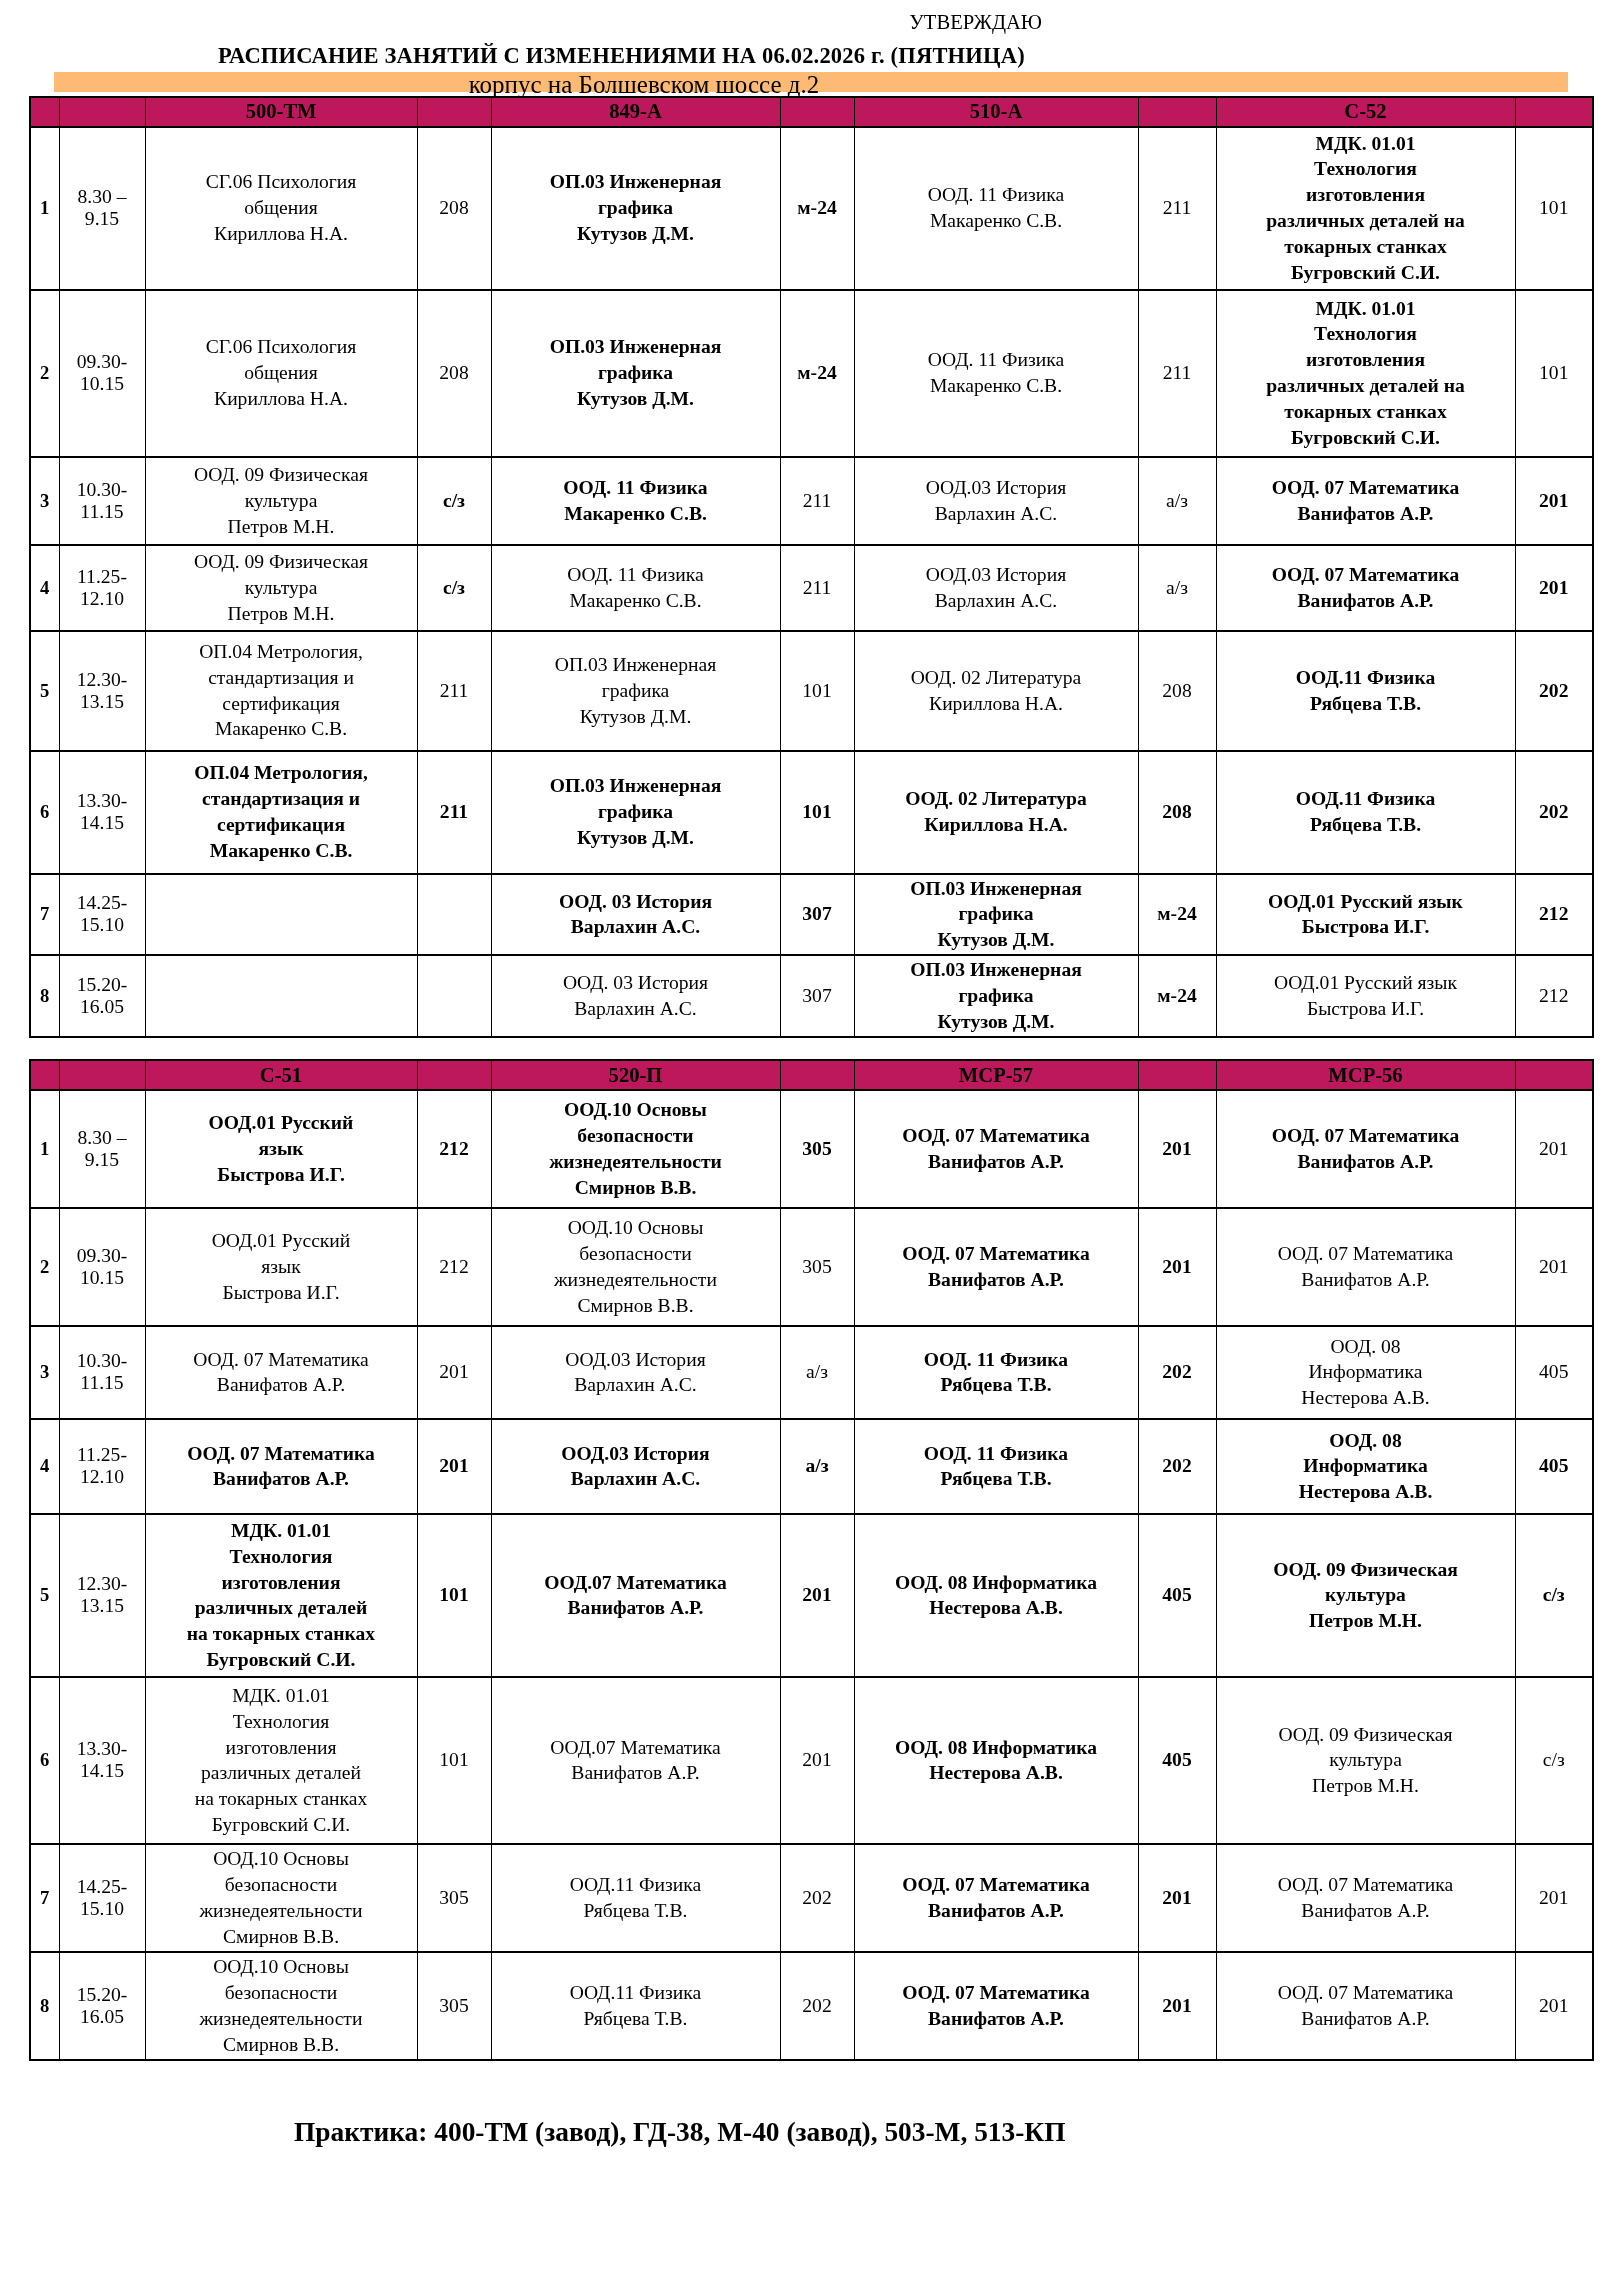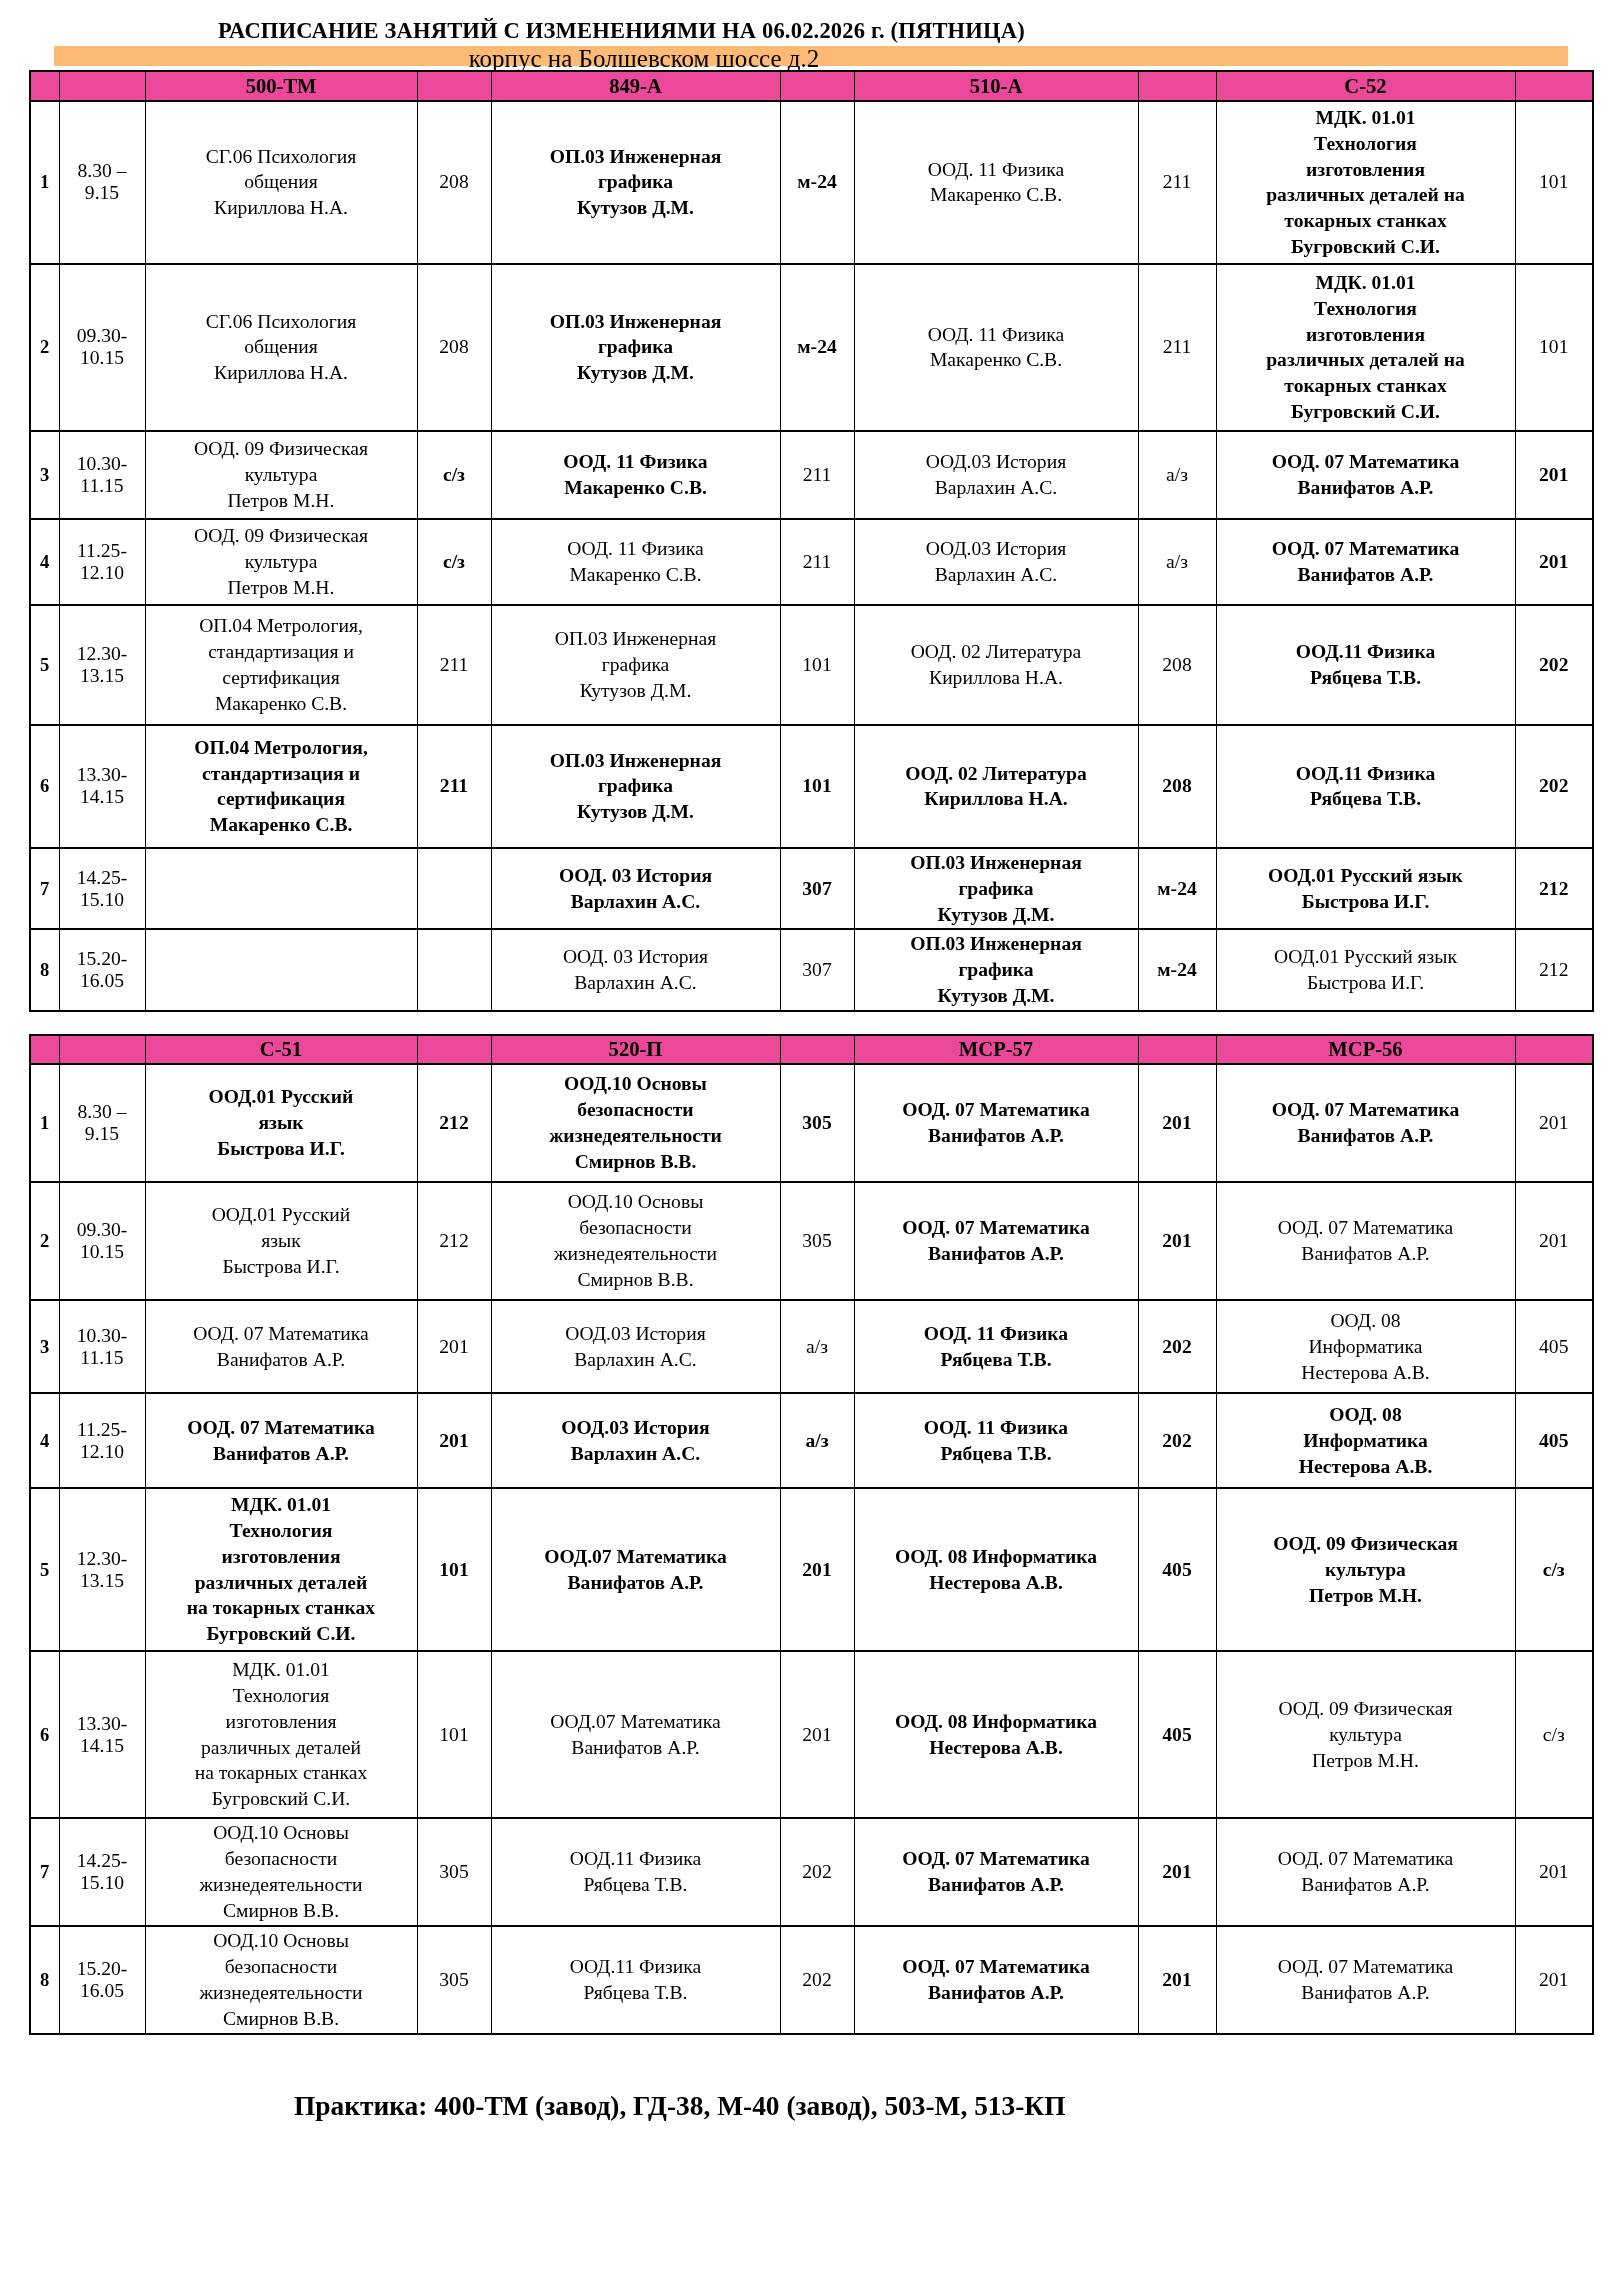--- a/index.html
+++ b/index.html
@@ -70,6 +70,7 @@
 <body>
 
 <div class="approval">
+  <div>УТВЕРЖДАЮ</div>
 </div>
 
 <div class="doc-title">РАСПИСАНИЕ ЗАНЯТИЙ С ИЗМЕНЕНИЯМИ НА 06.02.2026 г. (ПЯТНИЦА)</div>

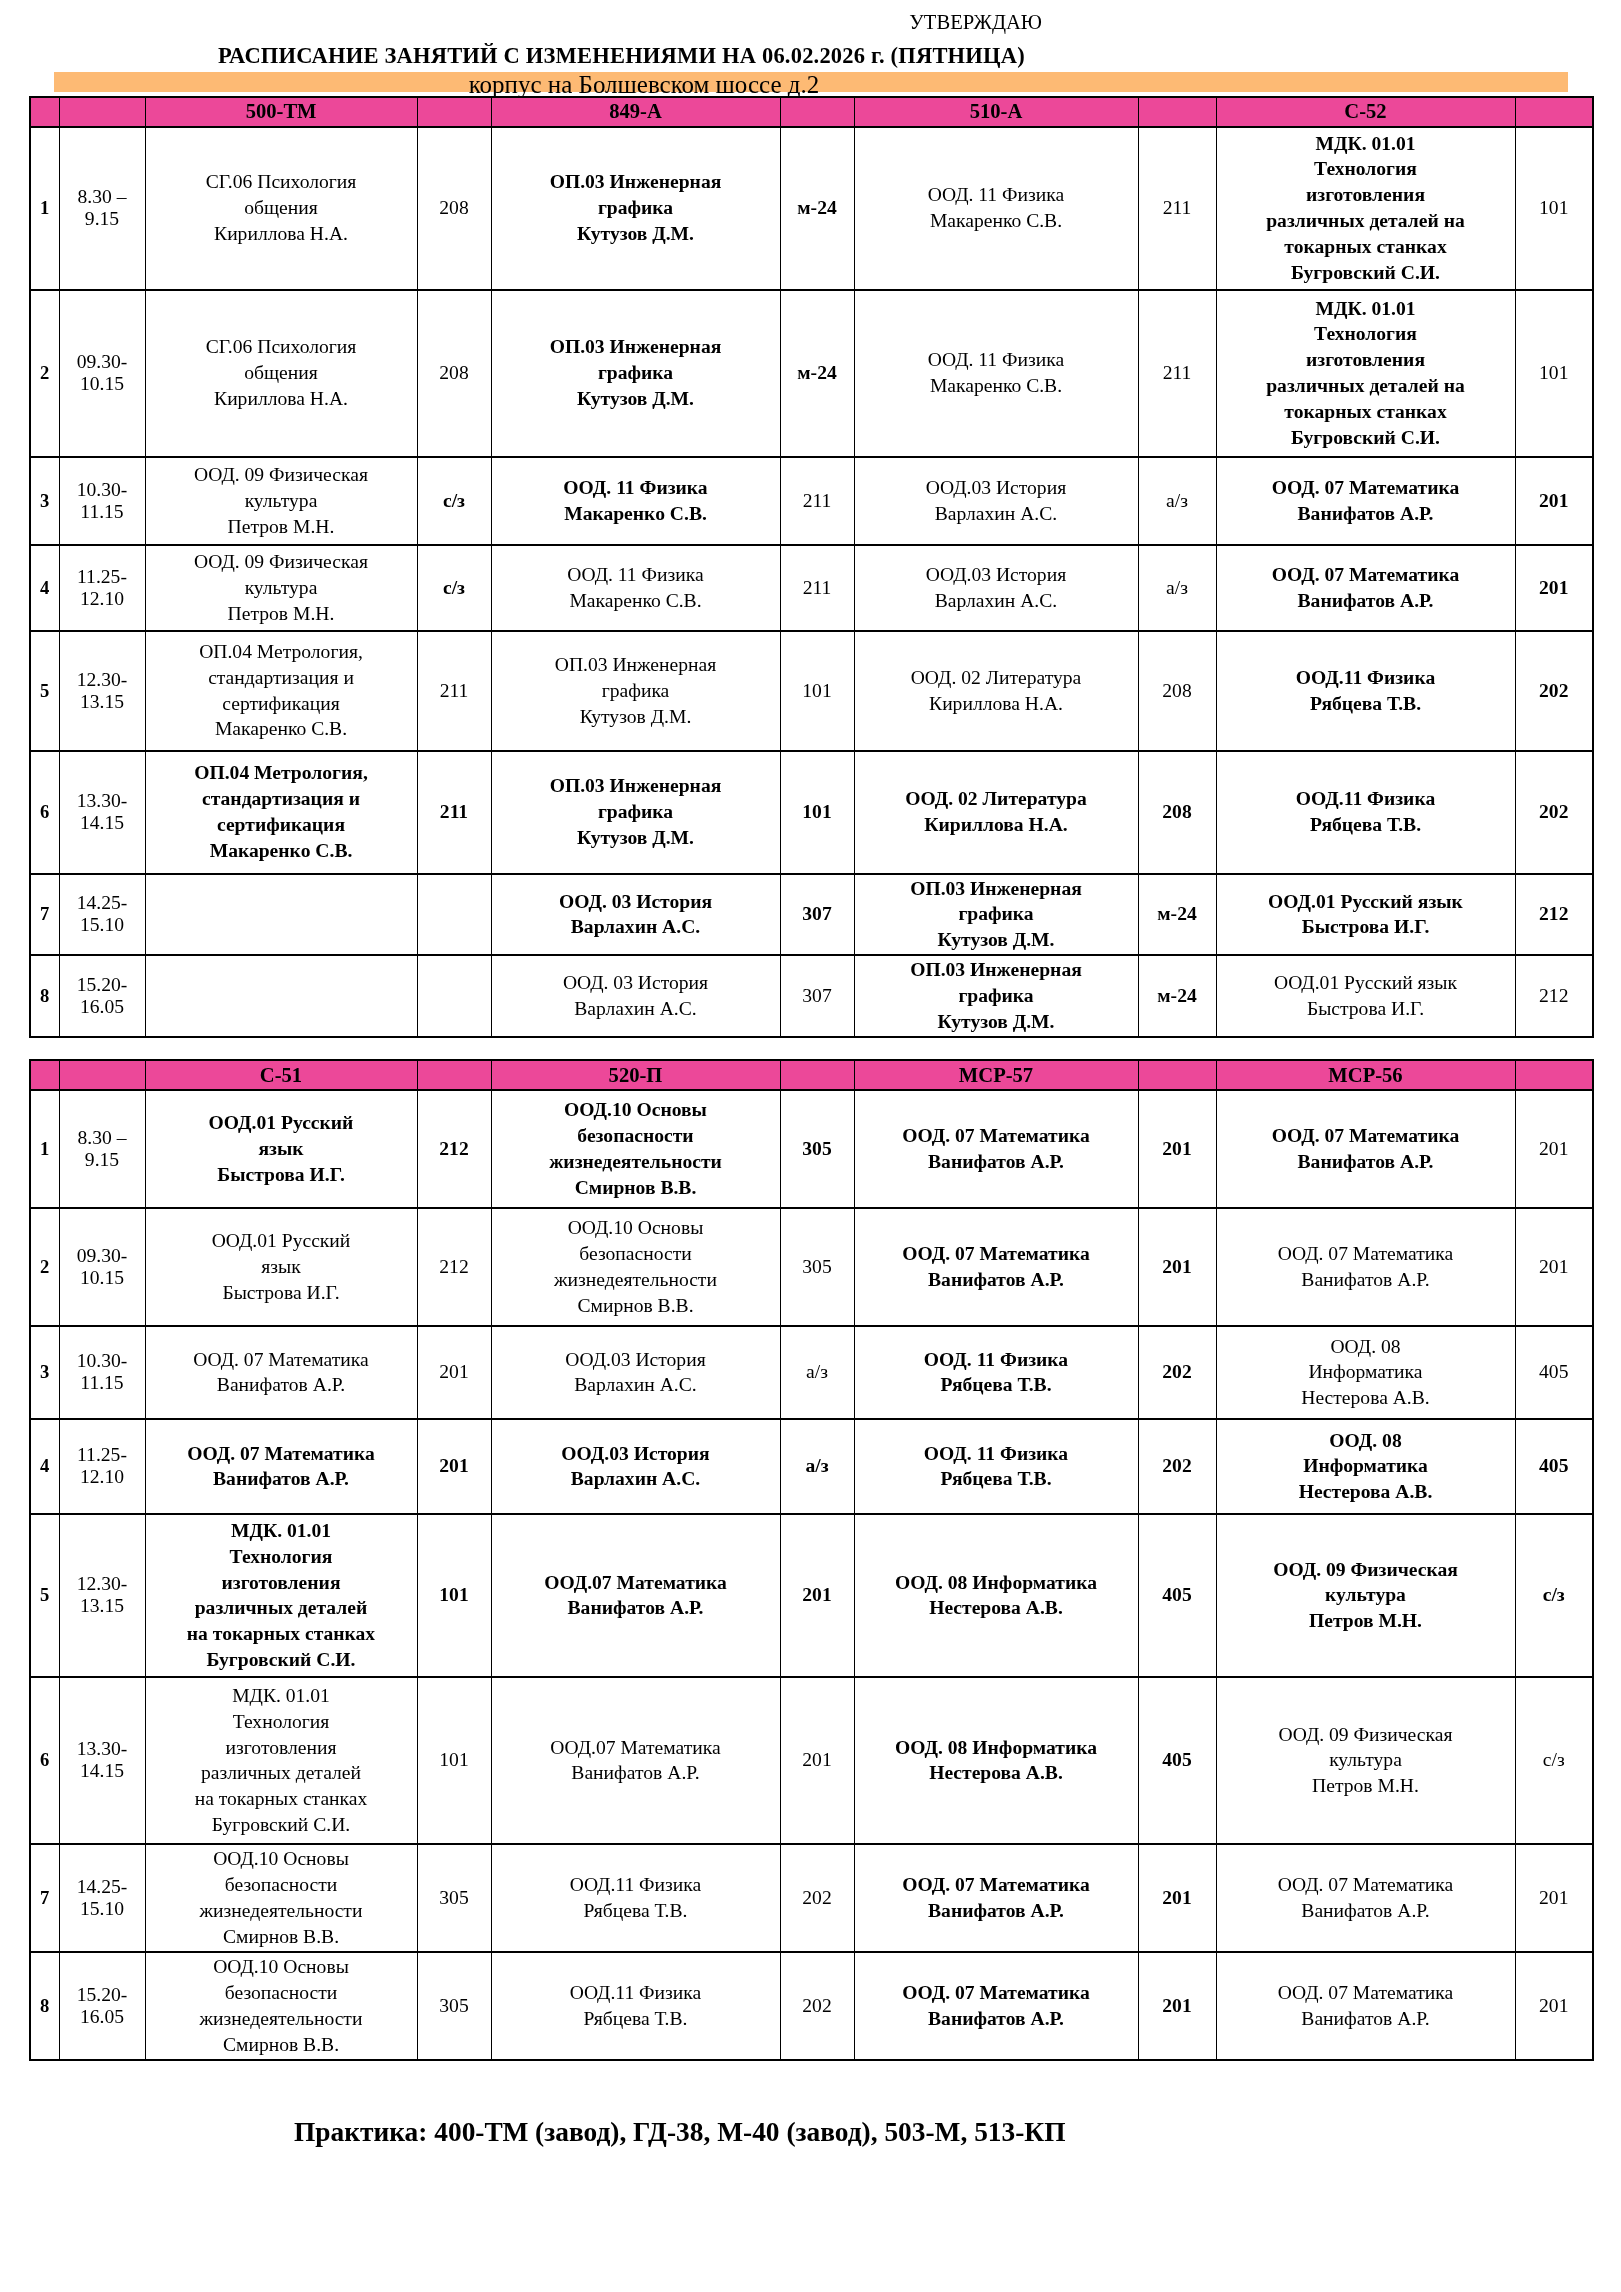--- a/index.html
+++ b/index.html
@@ -49,7 +49,7 @@
     overflow:hidden;
   }
   .schedule thead th{
-    background:#ec4899;
+    background:#be185d;
     font-weight:bold;
     font-size:20.6px;
     height:25.5px;

